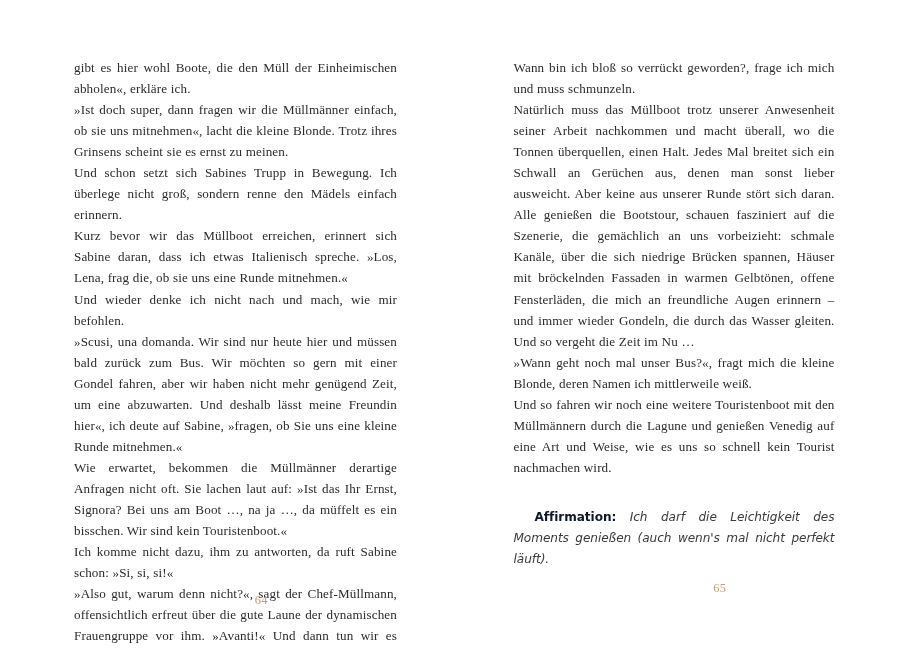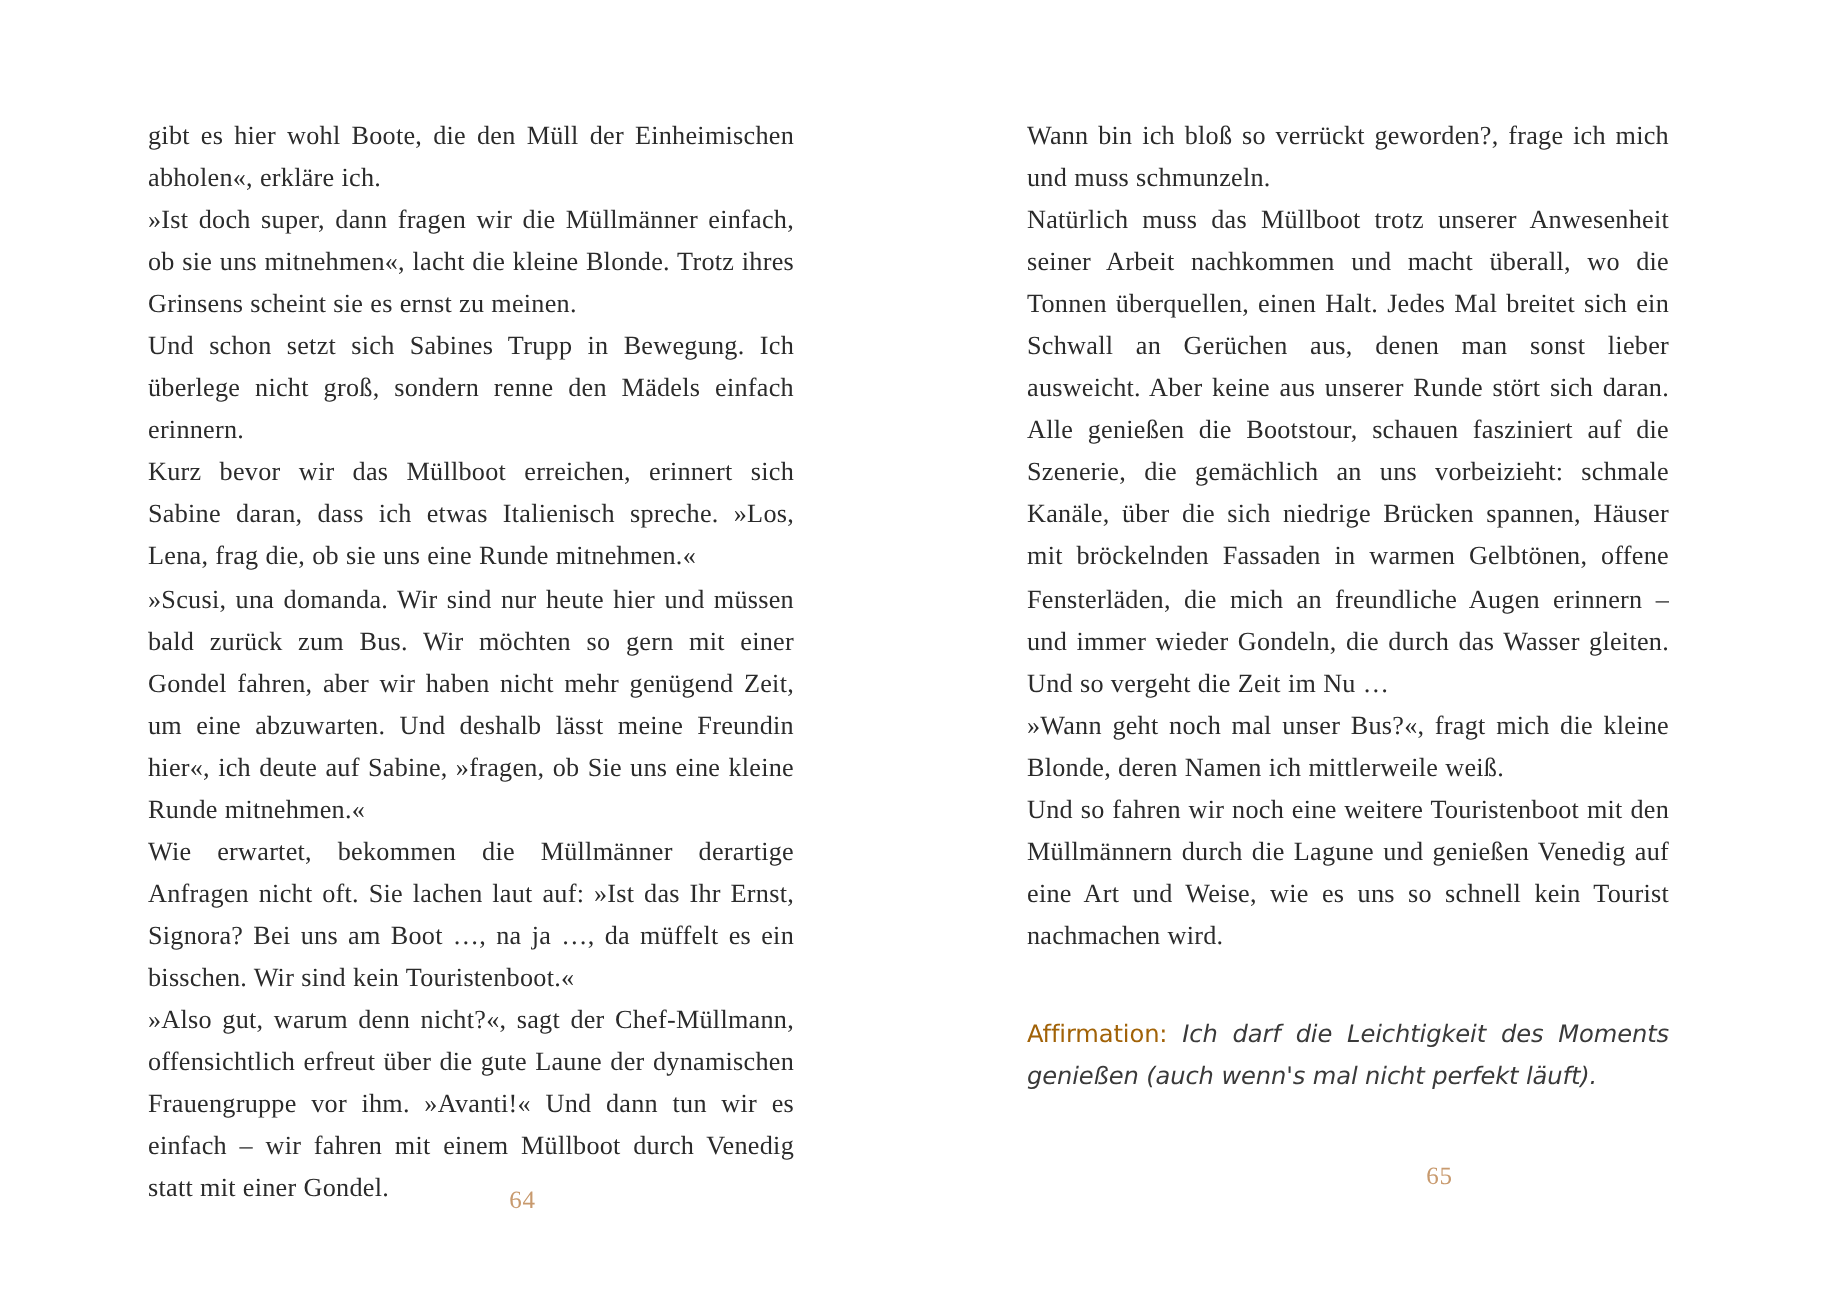--- a/index.html
+++ b/index.html
@@ -98,6 +98,7 @@
       <p class="para">»Ist doch super, dann fragen wir die Müllmänner einfach, ob sie uns mitnehmen«, lacht die kleine Blonde. Trotz ihres Grinsens scheint sie es ernst zu meinen.</p>
       <p class="para">Und schon setzt sich Sabines Trupp in Bewegung. Ich überlege nicht groß, sondern renne den Mädels einfach erinnern.</p>
       <p class="para">Kurz bevor wir das Müllboot erreichen, erinnert sich Sabine daran, dass ich etwas Italienisch spreche. »Los, Lena, frag die, ob sie uns eine Runde mitnehmen.«</p>
+      <p class="para">Und wieder denke ich nicht nach und mach, wie mir befohlen.</p>
       <p class="para">»Scusi, una domanda. Wir sind nur heute hier und müssen bald zurück zum Bus. Wir möchten so gern mit einer Gondel fahren, aber wir haben nicht mehr genügend Zeit, um eine abzuwarten. Und deshalb lässt meine Freundin hier«, ich deute auf Sabine, »fragen, ob Sie uns eine kleine Runde mitnehmen.«</p>
       <p class="para">Wie erwartet, bekommen die Müllmänner derartige Anfragen nicht oft. Sie lachen laut auf: »Ist das Ihr Ernst, Signora? Bei uns am Boot …, na ja …, da müffelt es ein bisschen. Wir sind kein Touristenboot.«</p>
       <p class="para">»Also gut, warum denn nicht?«, sagt der Chef-Müllmann, offensichtlich erfreut über die gute Laune der dynamischen Frauengruppe vor ihm. »Avanti!« Und dann tun wir es einfach – wir fahren mit einem Müllboot durch Venedig statt mit einer Gondel.</p>

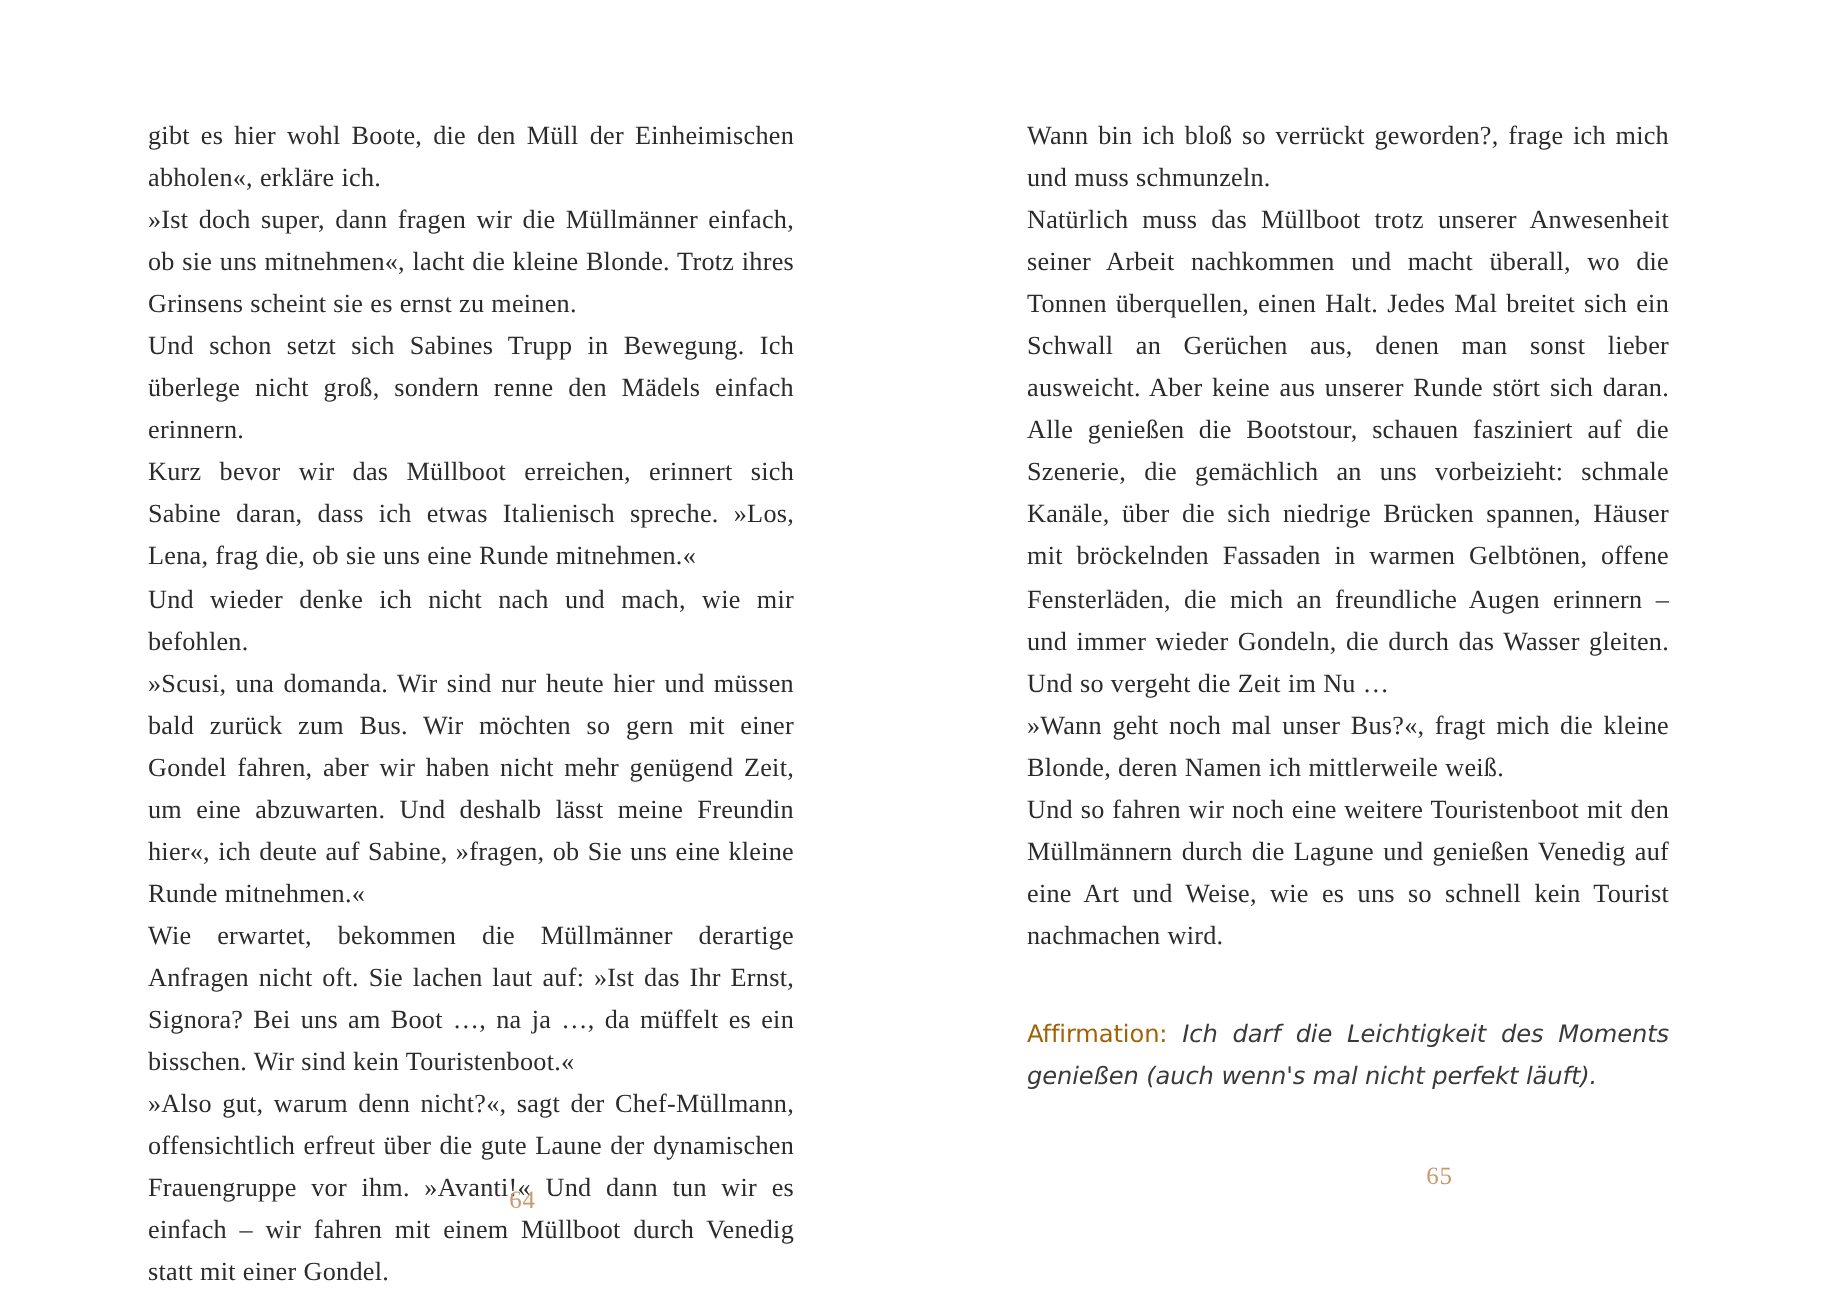--- a/index.html
+++ b/index.html
@@ -68,9 +68,10 @@
     letter-spacing: -0.005em;
   }
   .affirmation .label {
-    font-weight: normal;
+    font-weight: bold;
     font-style: normal;
-    color: #a16207;
+    color: #0f172a;
+    margin-left: 21px;
   }
 
   .folio {

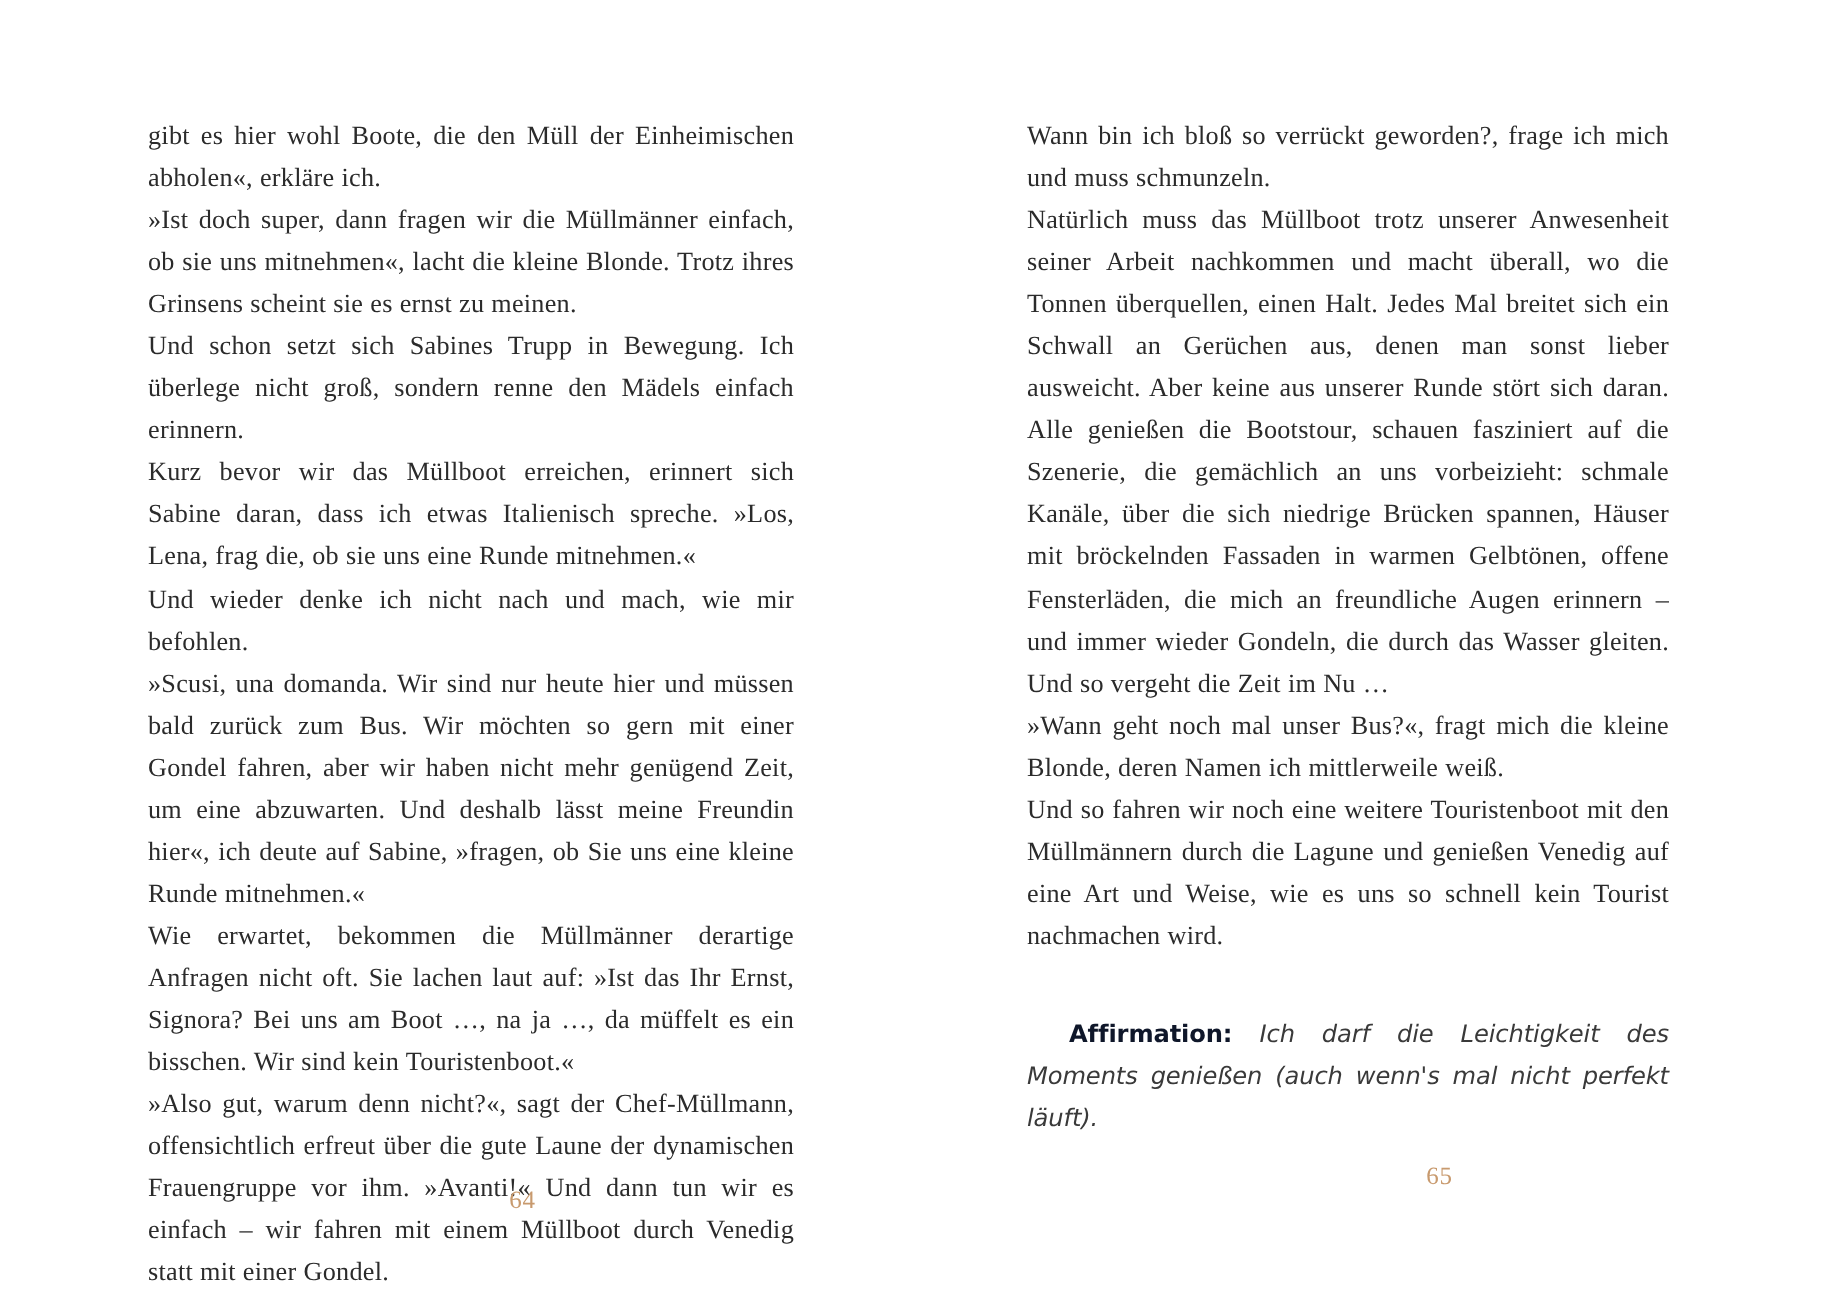--- a/index.html
+++ b/index.html
@@ -102,6 +102,7 @@
       <p class="para">Und wieder denke ich nicht nach und mach, wie mir befohlen.</p>
       <p class="para">»Scusi, una domanda. Wir sind nur heute hier und müssen bald zurück zum Bus. Wir möchten so gern mit einer Gondel fahren, aber wir haben nicht mehr genügend Zeit, um eine abzuwarten. Und deshalb lässt meine Freundin hier«, ich deute auf Sabine, »fragen, ob Sie uns eine kleine Runde mitnehmen.«</p>
       <p class="para">Wie erwartet, bekommen die Müllmänner derartige Anfragen nicht oft. Sie lachen laut auf: »Ist das Ihr Ernst, Signora? Bei uns am Boot …, na ja …, da müffelt es ein bisschen. Wir sind kein Touristenboot.«</p>
+      <p class="para">Ich komme nicht dazu, ihm zu antworten, da ruft Sabine schon: »Si, si, si!«</p>
       <p class="para">»Also gut, warum denn nicht?«, sagt der Chef-Müllmann, offensichtlich erfreut über die gute Laune der dynamischen Frauengruppe vor ihm. »Avanti!« Und dann tun wir es einfach – wir fahren mit einem Müllboot durch Venedig statt mit einer Gondel.</p>
     </div>
     <div class="folio">64</div>

